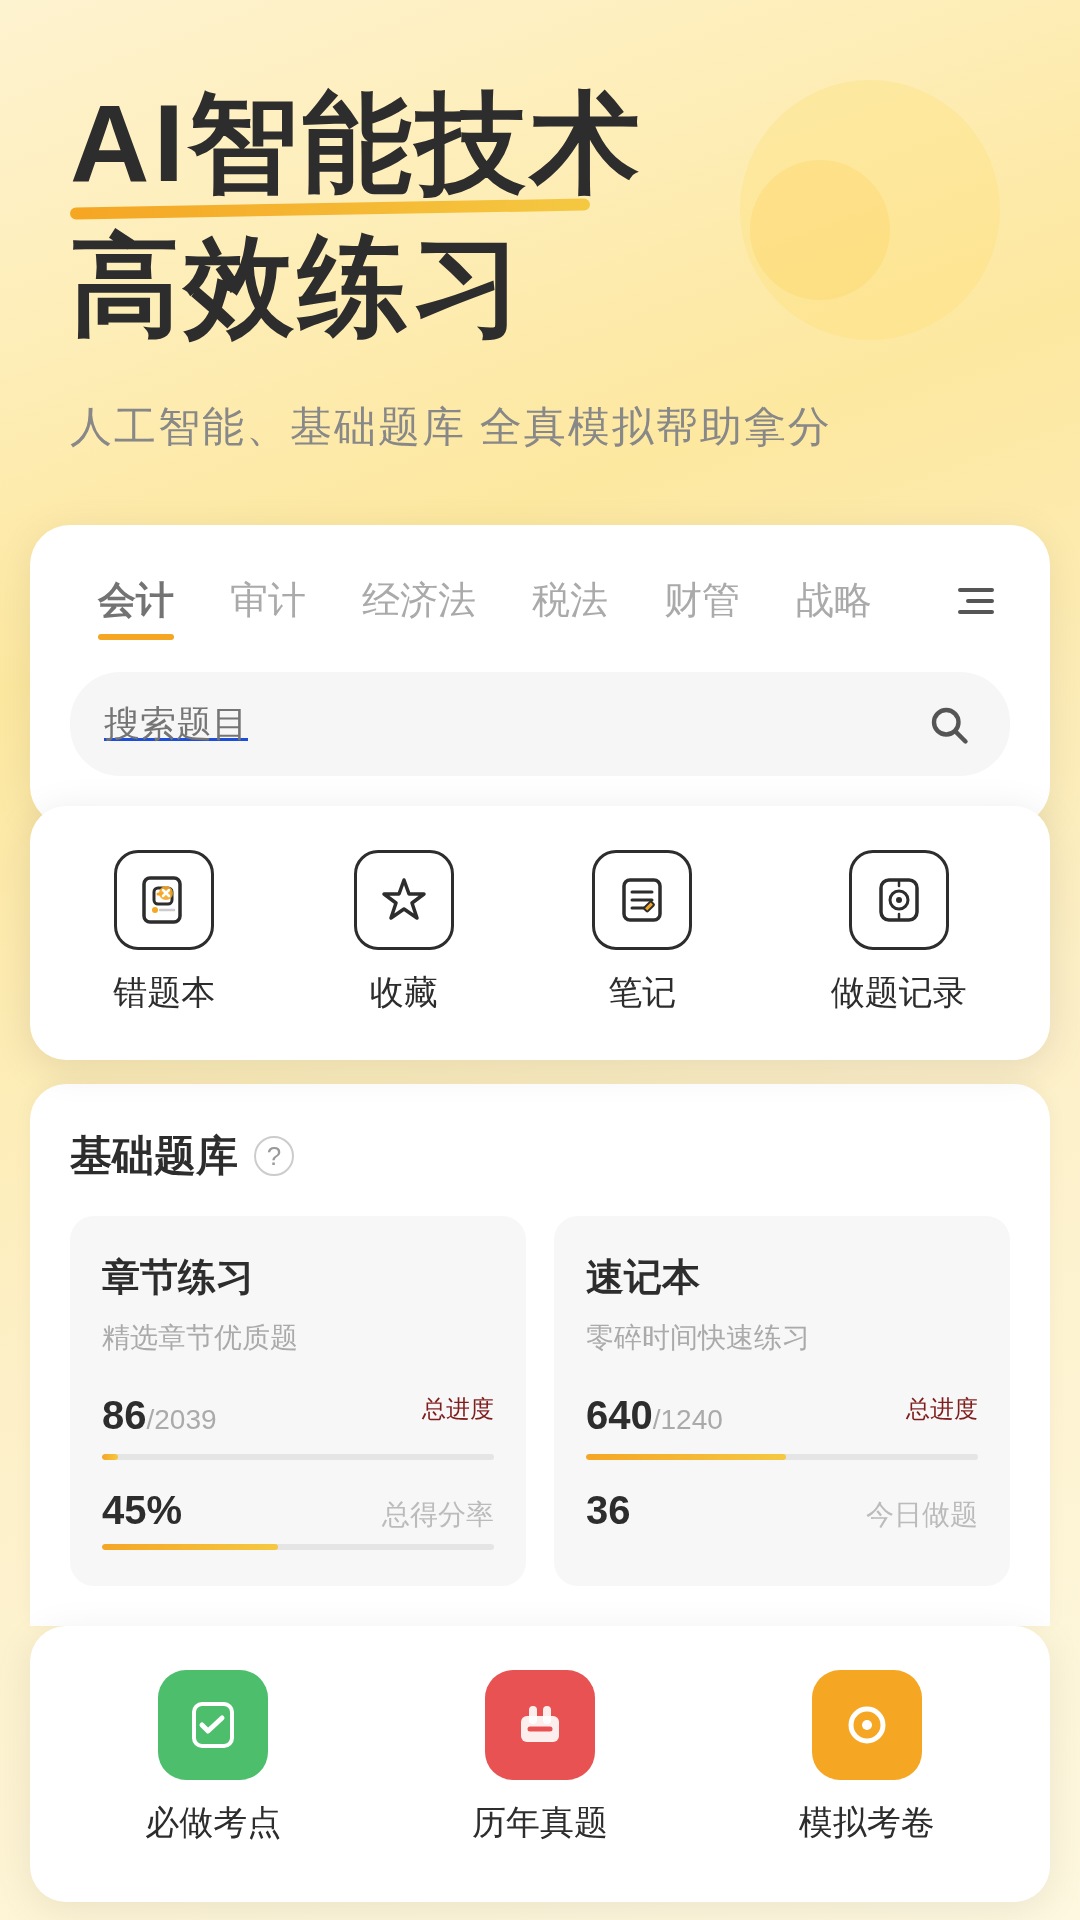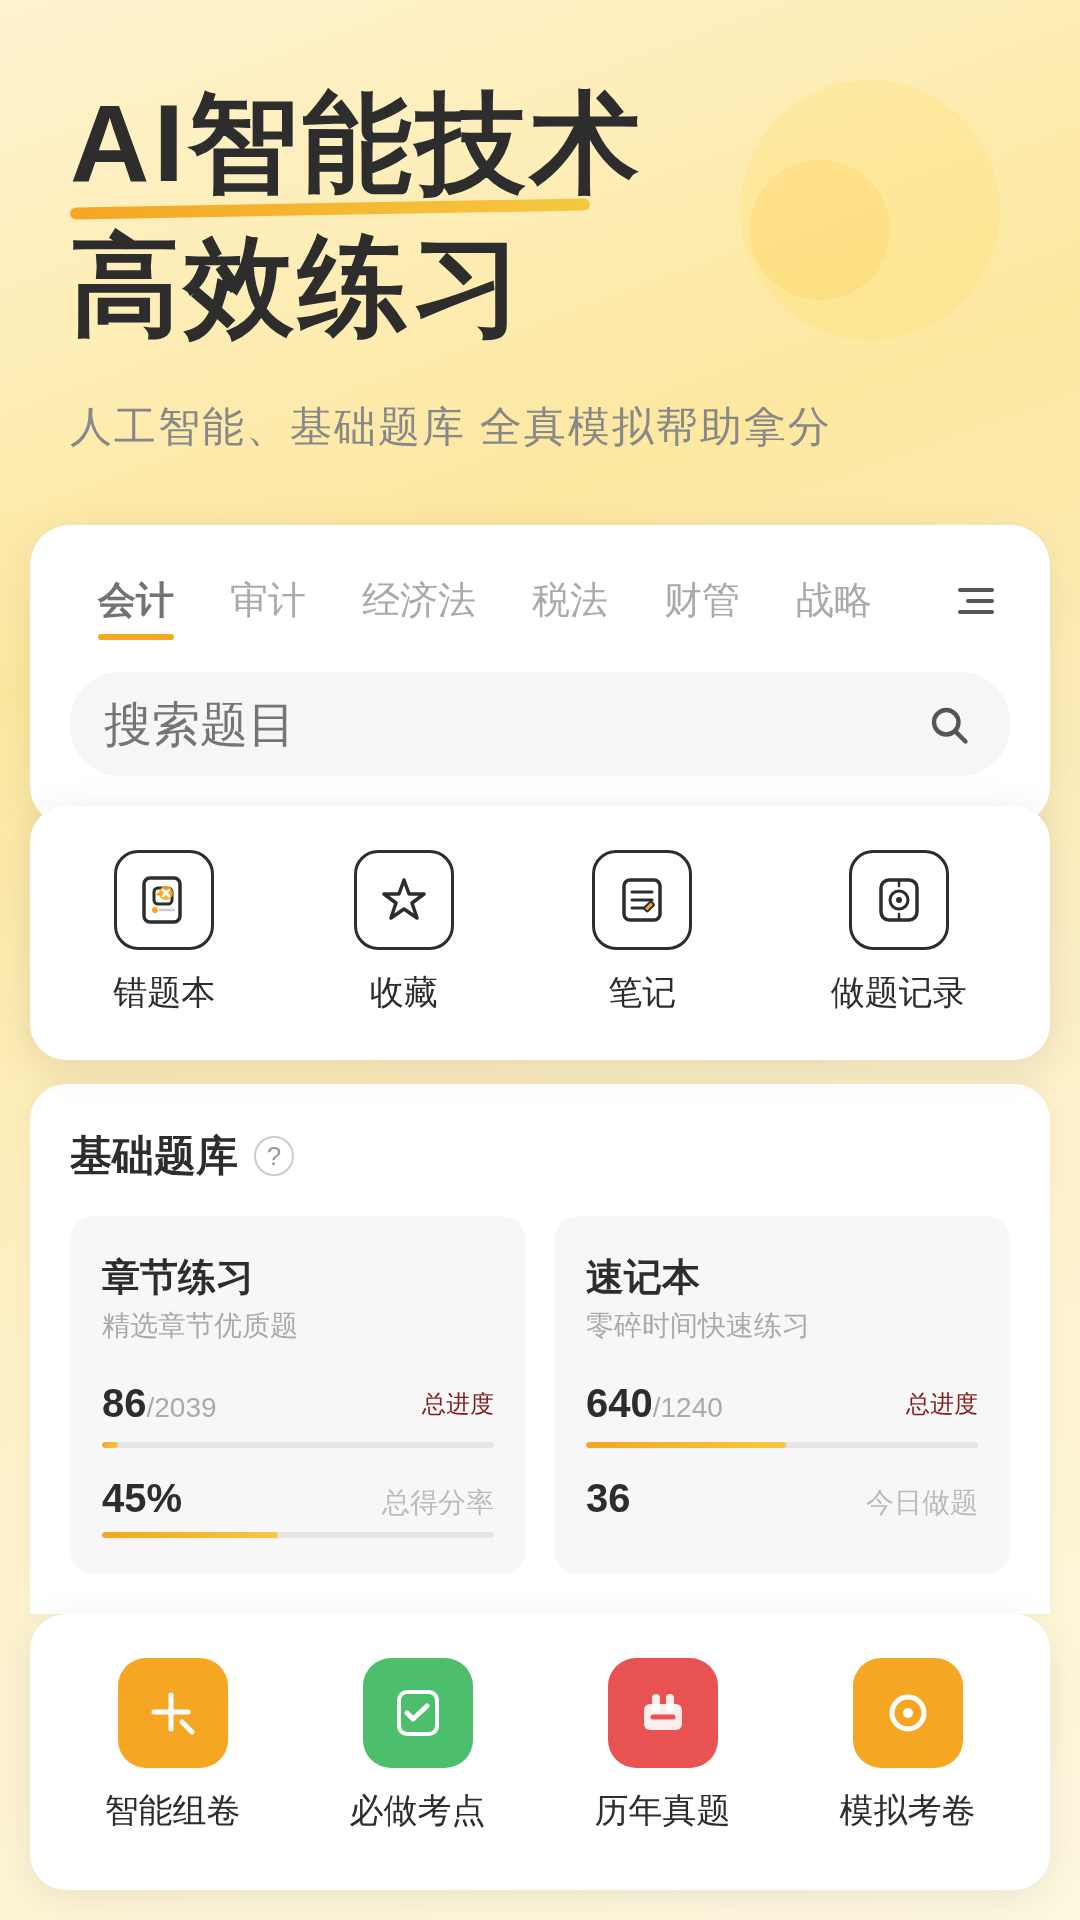--- a/index.html
+++ b/index.html
@@ -152,9 +152,10 @@
       flex: 1;
       border: none;
       background: transparent;
-      font-size: 48px;
+      font-size: 36px;
       color: #1d4ed8;
       outline: none;
+      text-decoration: underline;
     }
     .search-icon-wrapper {
       width: 56px;

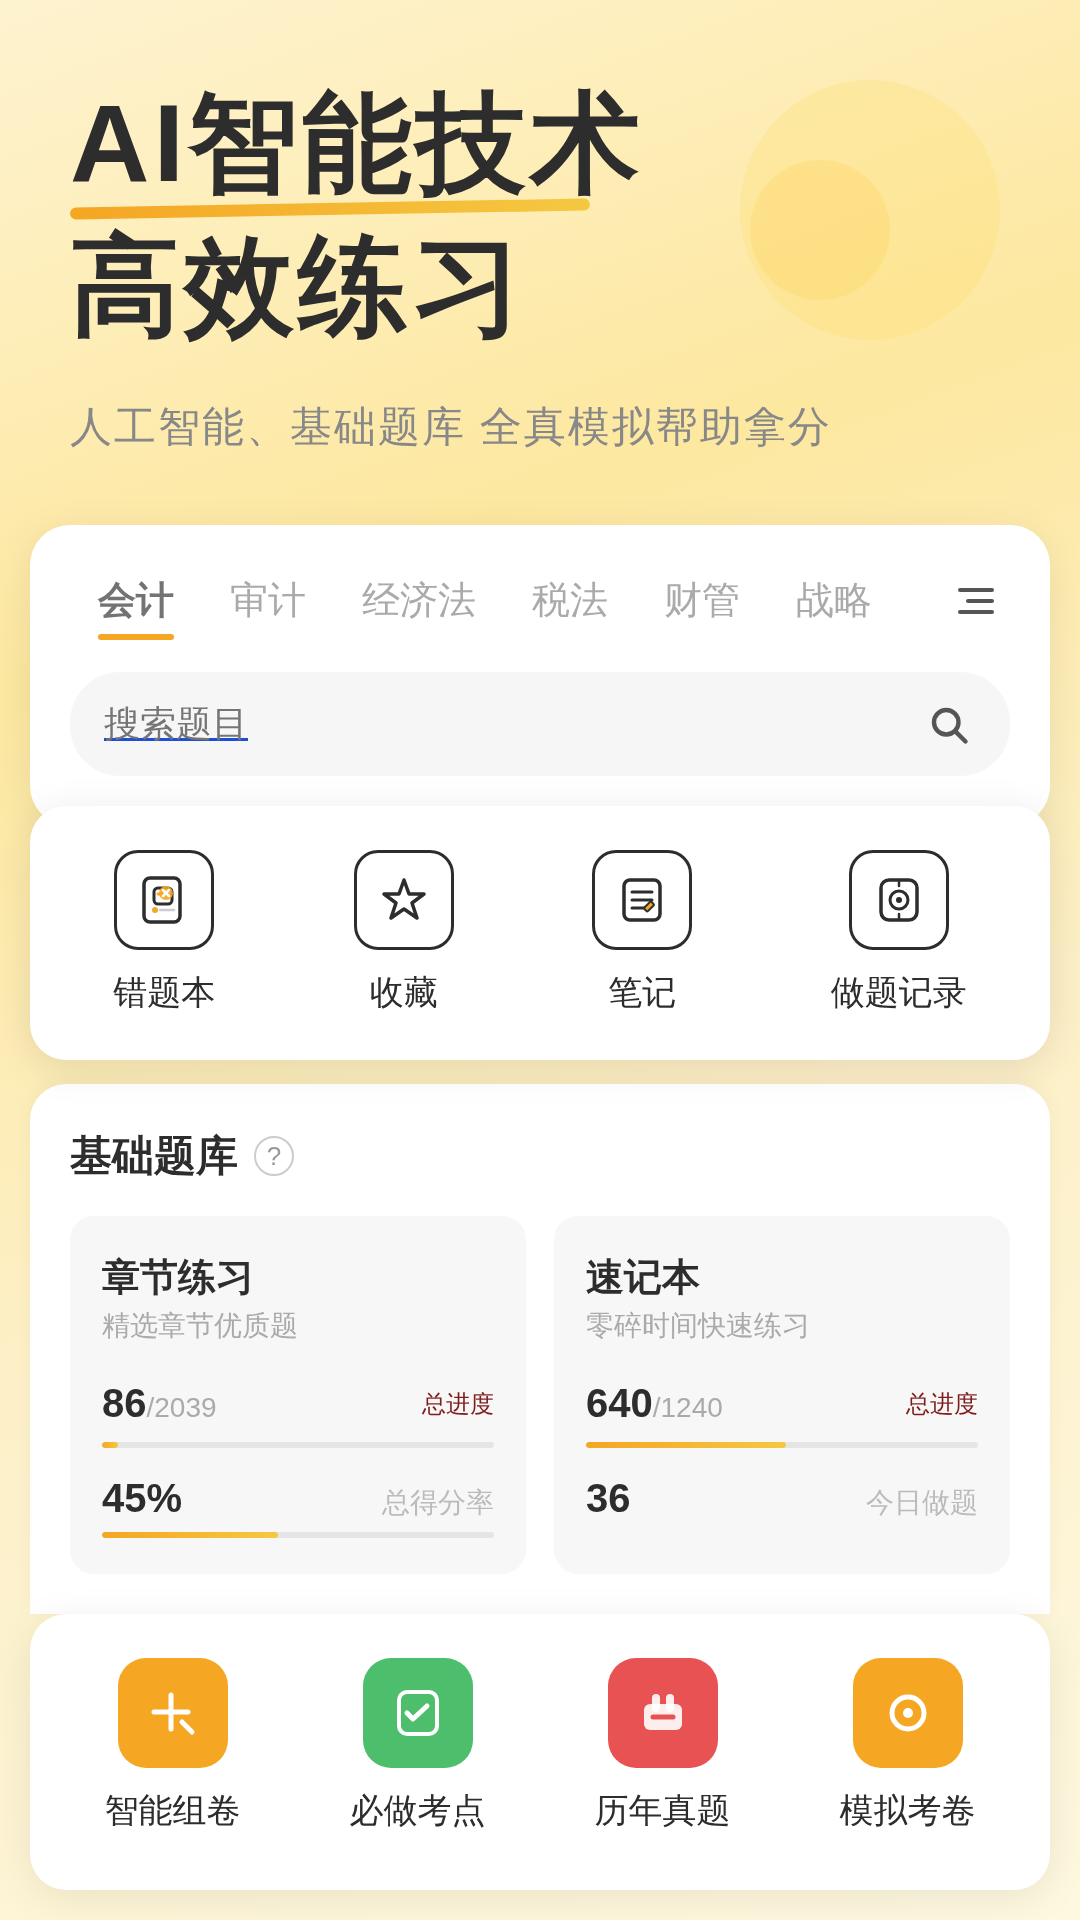--- a/index.html
+++ b/index.html
@@ -251,7 +251,7 @@
       font-size: 38px;
       font-weight: 700;
       color: #2d2d2d;
-      margin-bottom: 4px;
+      margin-bottom: 16px;
     }
     .qbank-card-sub {
       font-size: 28px;

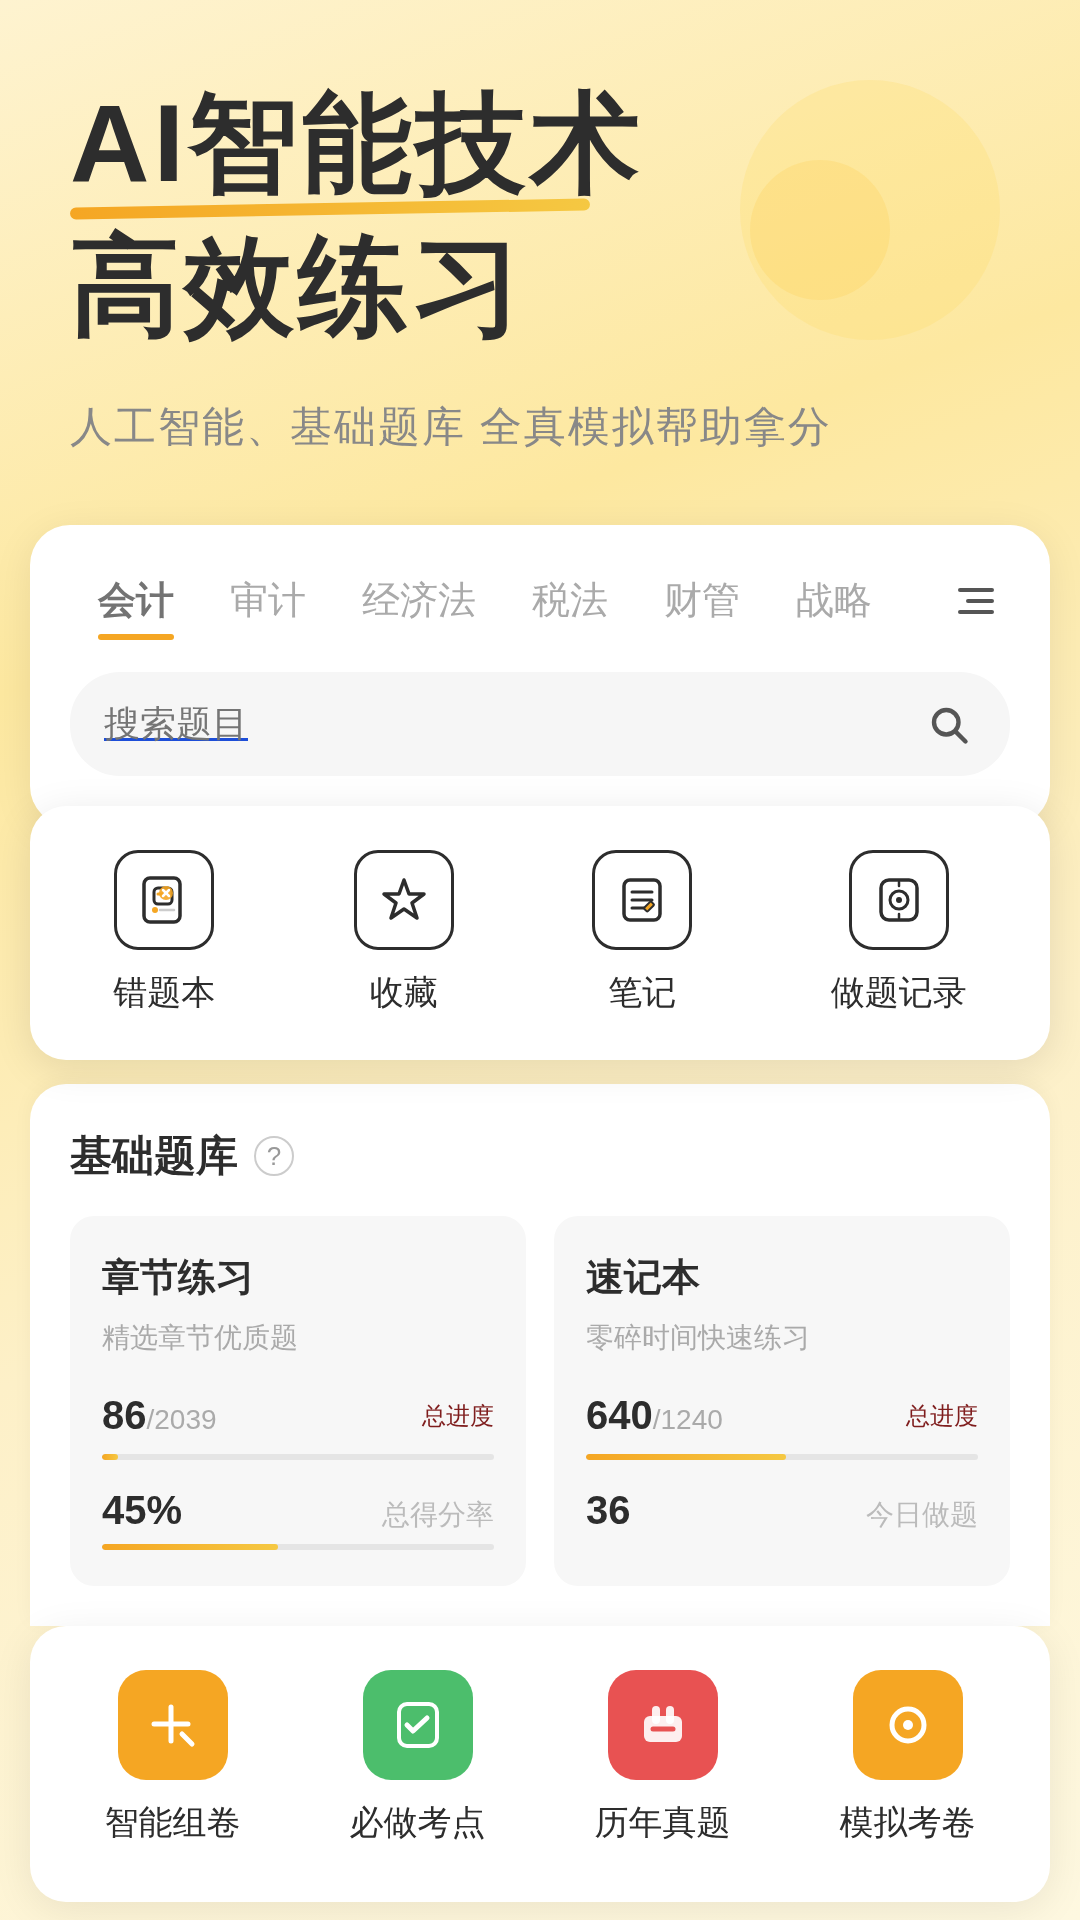--- a/index.html
+++ b/index.html
@@ -260,7 +260,7 @@
     }
     .qbank-stat-row {
       display: flex;
-      align-items: center;
+      align-items: flex-start;
       justify-content: space-between;
       margin-bottom: 16px;
     }

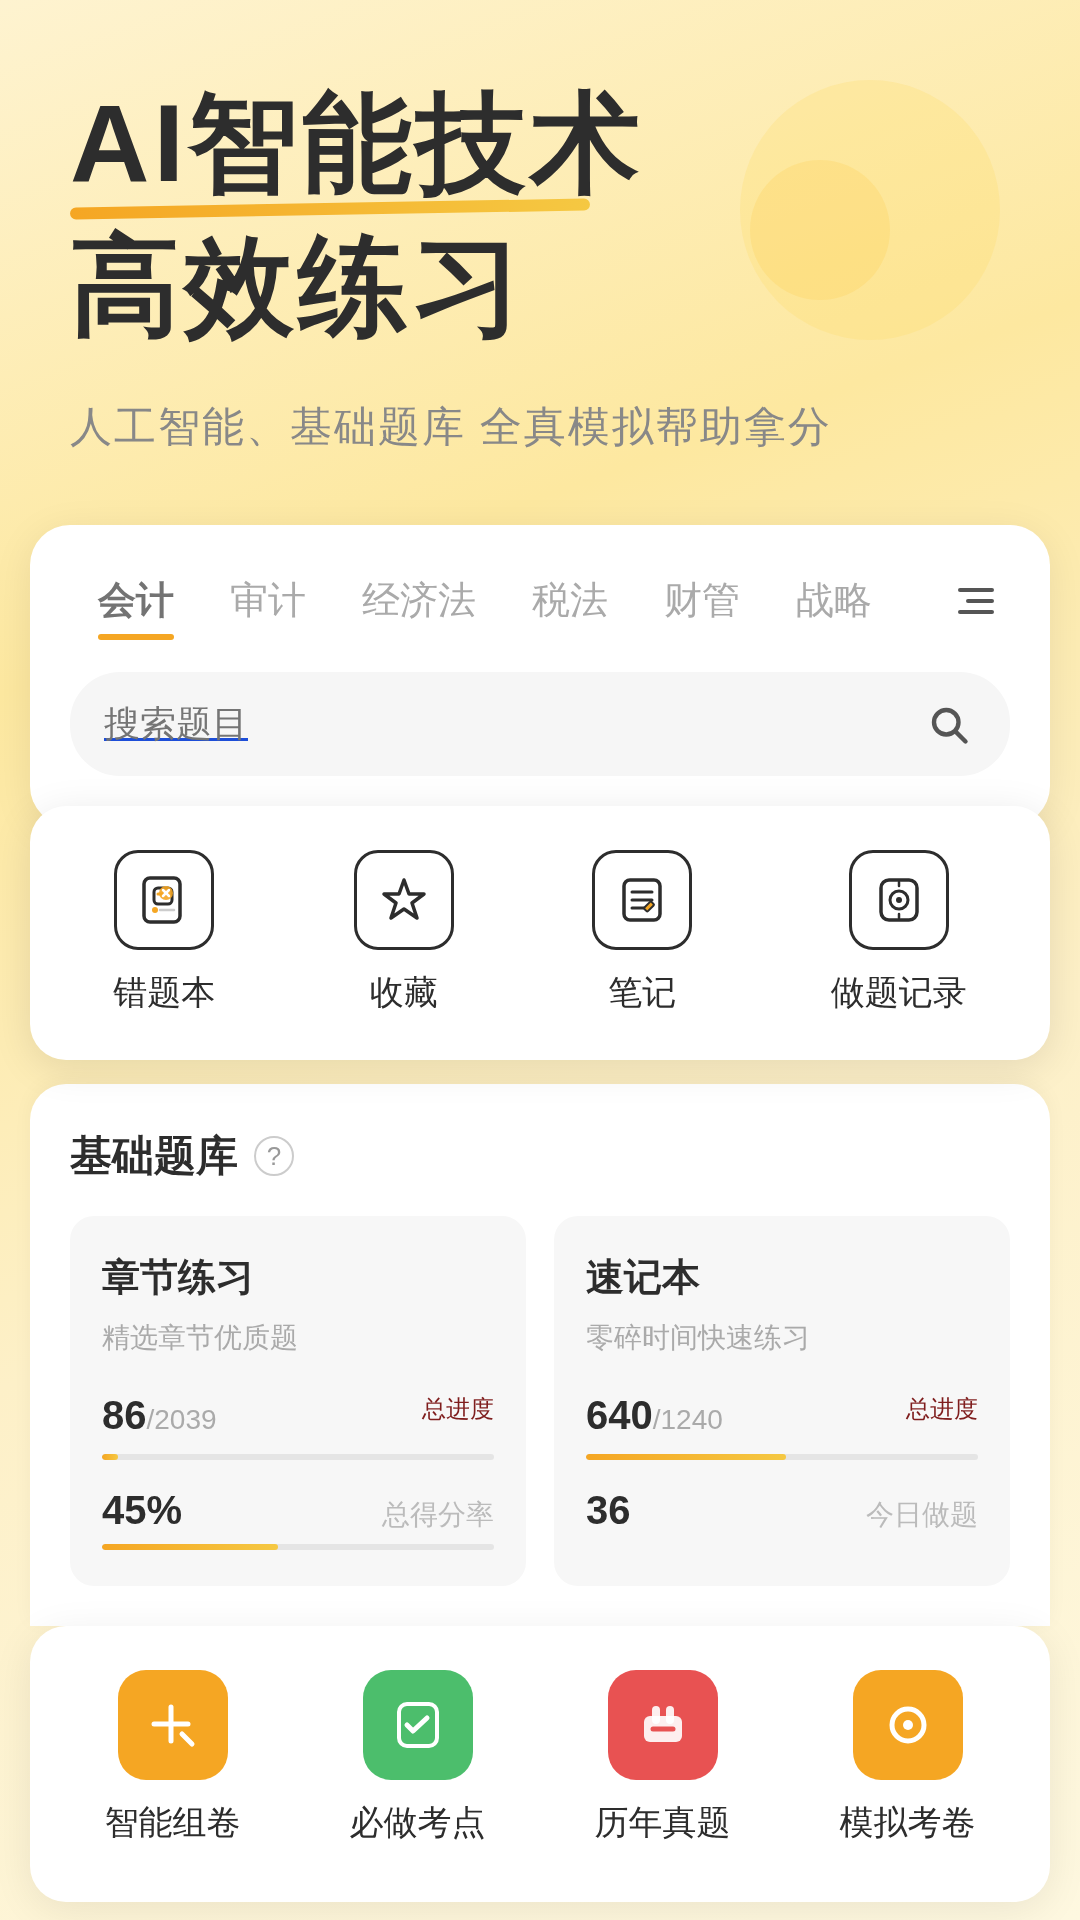--- a/index.html
+++ b/index.html
@@ -507,16 +507,6 @@
 
 <div class="bottom-actions">
 
-  <div class="bottom-action-item">
-    <div class="bottom-icon-box bottom-icon-yellow">
-      <svg width="58" height="58" viewBox="0 0 58 58" fill="none">
-        <line x1="10" y1="28" x2="44" y2="28" stroke="white" stroke-width="5" stroke-linecap="round"></line>
-        <line x1="27" y1="11" x2="27" y2="45" stroke="white" stroke-width="5" stroke-linecap="round"></line>
-        <line x1="38" y1="38" x2="48" y2="48" stroke="white" stroke-width="5" stroke-linecap="round"></line>
-      </svg>
-    </div>
-    <span class="bottom-action-label">智能组卷</span>
-  </div>
 
   <div class="bottom-action-item">
     <div class="bottom-icon-box bottom-icon-green">

